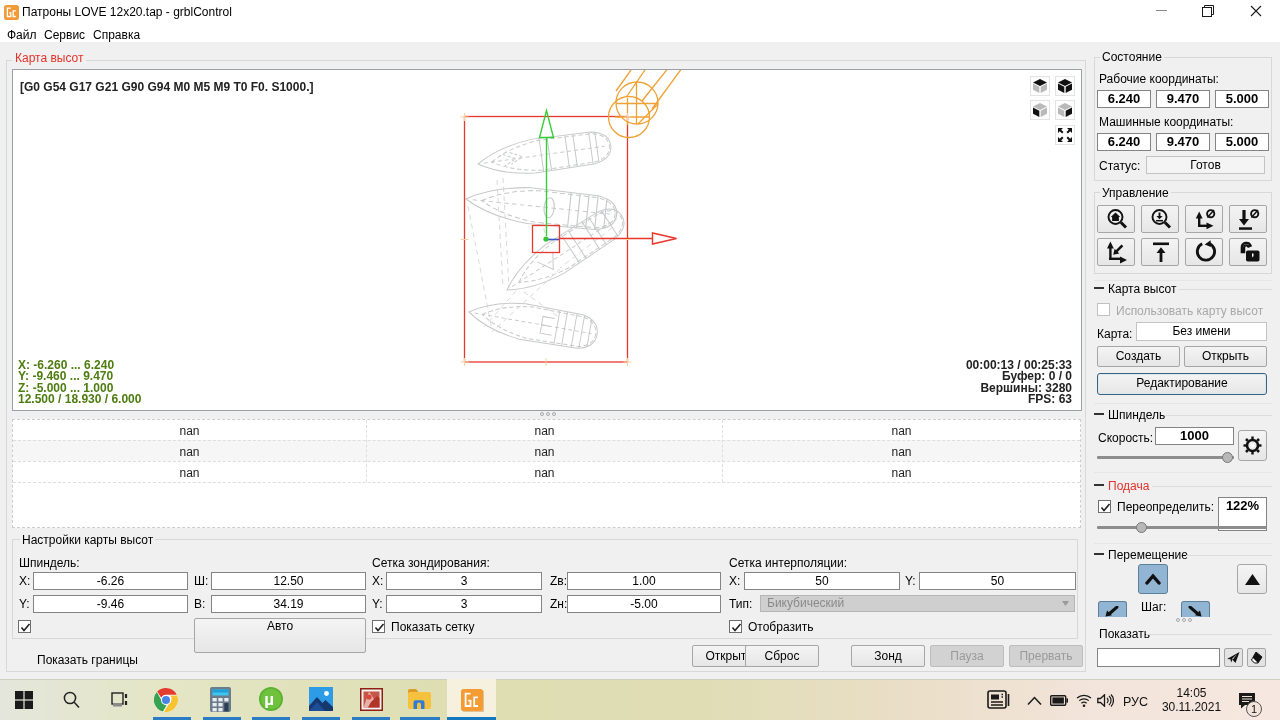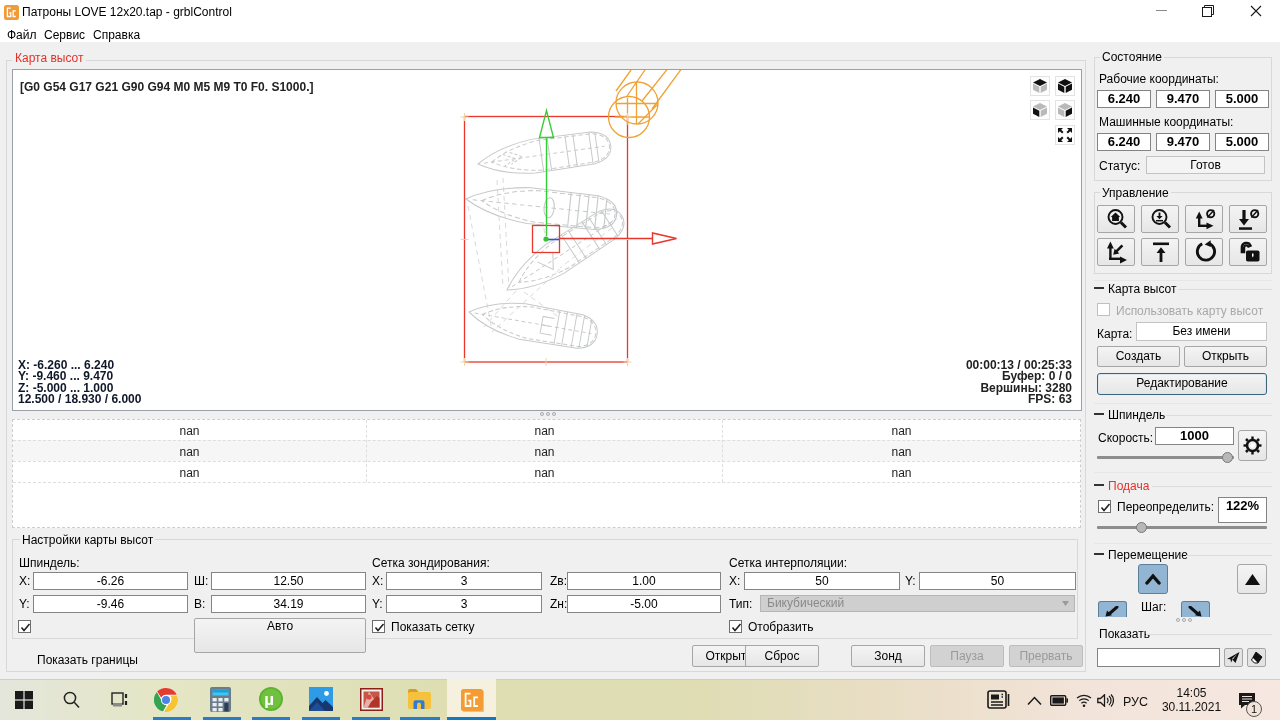--- a/index.html
+++ b/index.html
@@ -159,7 +159,7 @@
     <path d="M14 14 H9 L10.8 12.2 L8.5 9.9 L9.9 8.5 L12.2 10.8 L14 9 Z"></path>
   </svg>
 
-<div class="abs" style="left:18px;top:360px;font-size:12px;font-weight:bold;line-height:11.3px;color:#0f172a;">X: -6.260 ... 6.240<br>Y: -9.460 ... 9.470<br>Z: -5.000 ... 1.000<br>12.500 / 18.930 / 6.000</div>
+<div class="abs" style="left:18px;top:360px;font-size:12px;font-weight:bold;line-height:11.3px;color:#4d7c0f;">X: -6.260 ... 6.240<br>Y: -9.460 ... 9.470<br>Z: -5.000 ... 1.000<br>12.500 / 18.930 / 6.000</div>
 
 <div class="abs" style="left:872px;top:360px;width:200px;text-align:right;font-size:12px;font-weight:bold;line-height:11.3px;color:#222;">00:00:13 / 00:25:33<br>Буфер: 0 / 0<br>Вершины: 3280<br>FPS: 63</div>
 

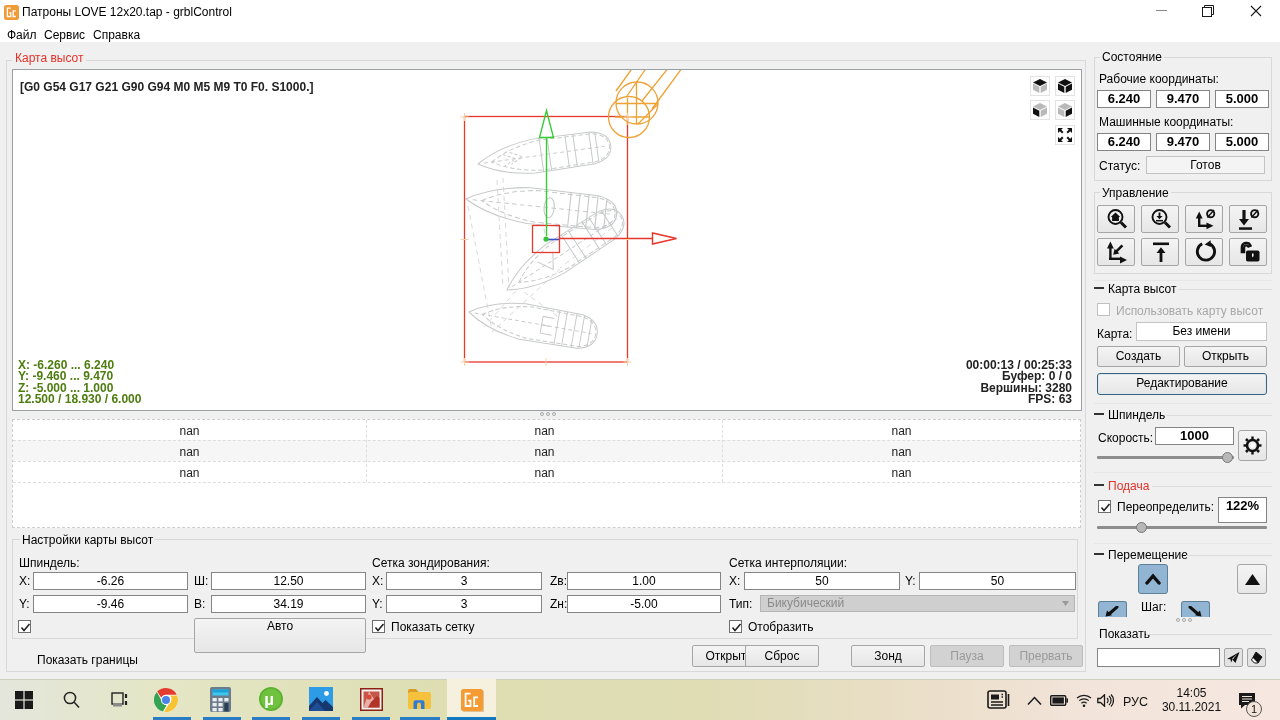--- a/index.html
+++ b/index.html
@@ -429,7 +429,7 @@
   </div>
 <div class="lbl" style="left:1117px;top:500px;">Переопределить:</div>
 
-<div class="field" style="left:1218px;top:497px;width:49px;height:26px;line-height:16px;font-weight:bold;font-size:13px;">122%</div>
+<div class="field" style="left:1218px;top:497px;width:49px;height:34px;line-height:16px;font-weight:bold;font-size:13px;">122%</div>
 
 <div class="abs" style="left:1097px;top:526px;width:170px;height:3px;background:#8d8d8d;border-radius:1px;"></div>
 <div class="abs" style="left:1136px;top:522px;width:11px;height:11px;background:#b8b8b8;border:1px solid #777;border-radius:50%;"></div>

